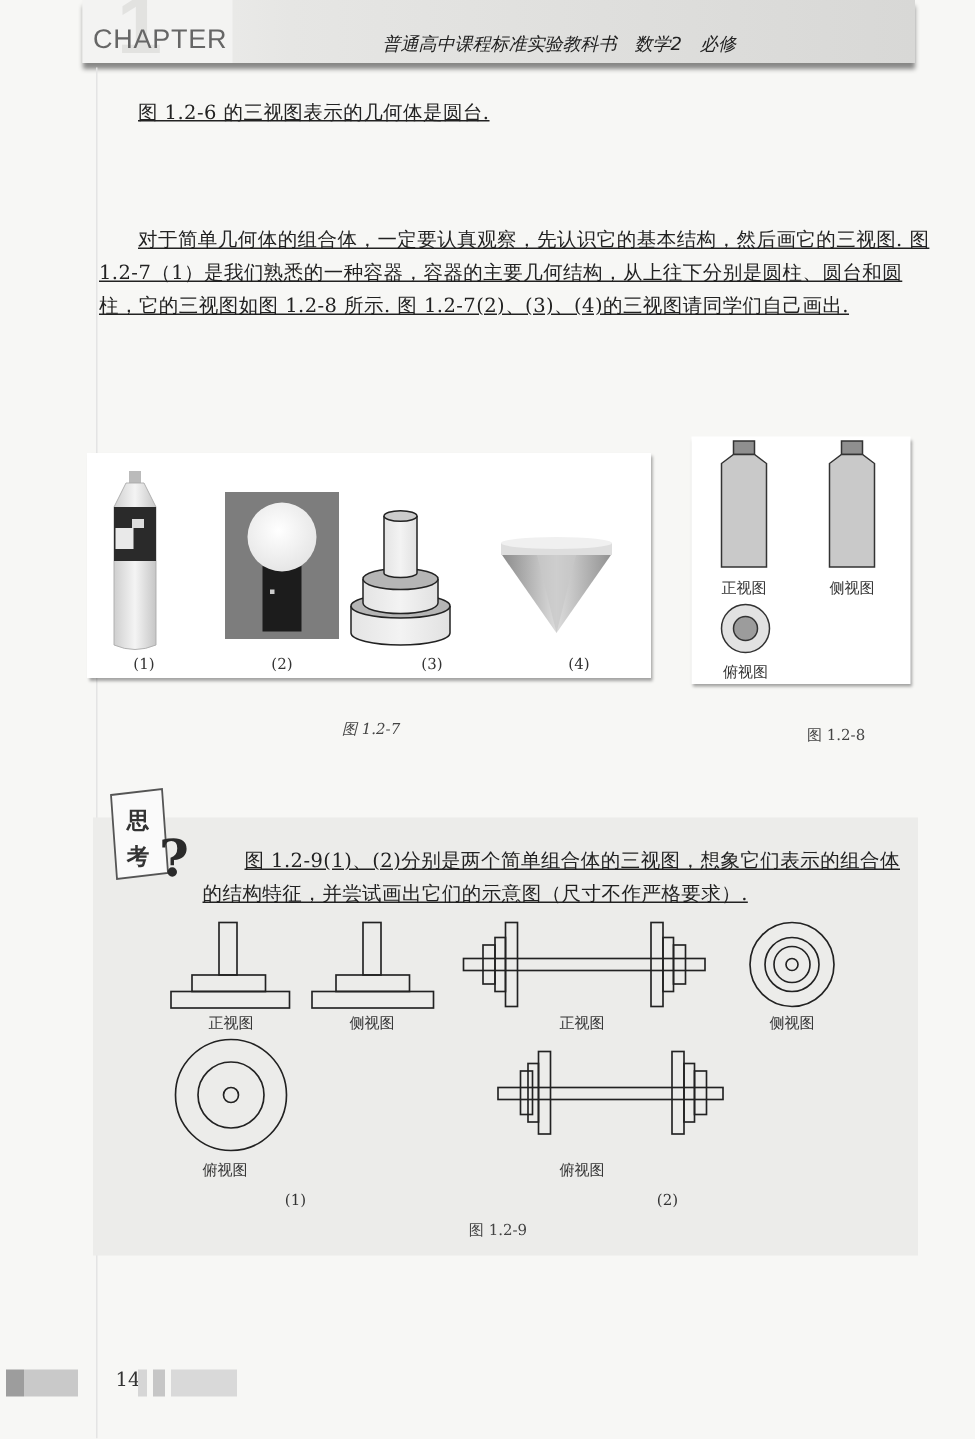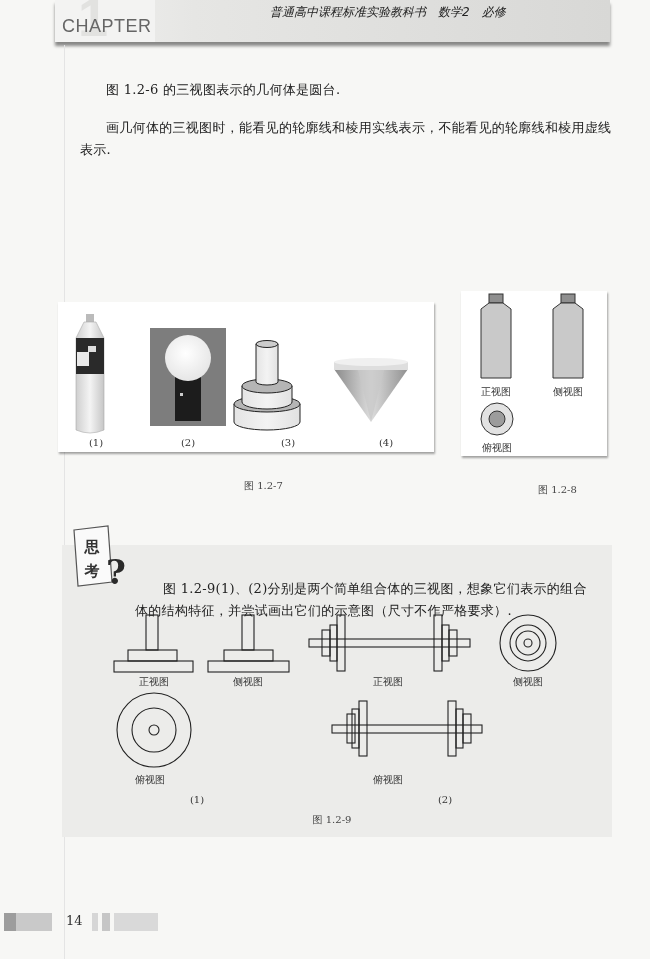--- a/index.html
+++ b/index.html
@@ -27,7 +27,7 @@
     left:62px; top:16px; font-family:"Liberation Sans",sans-serif; font-size:18px; color:#666; letter-spacing:0.5px;text-align:center;
   }
   .book-title {
-    left:255px; top:4px; font-family:"DejaVu Sans","Liberation Sans",sans-serif; font-size:12px; font-style:italic; color:#222;margin-left:15px;
+    left:255px; top:21px; font-family:"DejaVu Sans","Liberation Sans",sans-serif; font-size:12px; font-style:italic; color:#222;
   }
   .margin-line { left:64px; top:45px; width:1px; height:914px; background:#e4e4e4; }
   p.body {

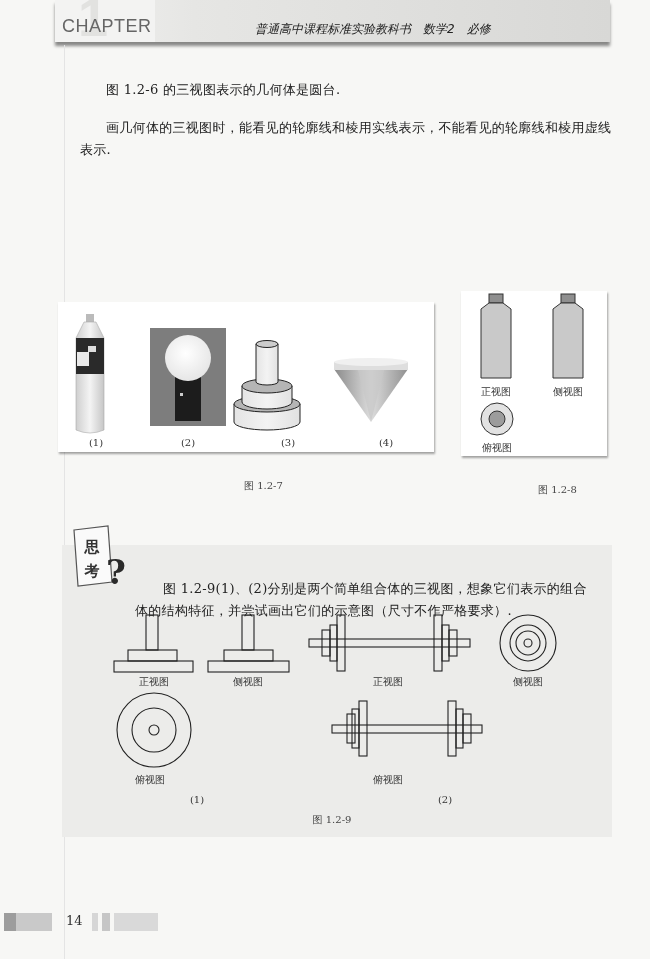--- a/index.html
+++ b/index.html
@@ -31,7 +31,7 @@
   }
   .margin-line { left:64px; top:45px; width:1px; height:914px; background:#e4e4e4; }
   p.body {
-    margin:16px; font-size:13px; line-height:22px; letter-spacing:0.3px;
+    margin:2px; font-size:13px; line-height:22px; letter-spacing:0.3px;text-decoration:underline;
   }
   .text-block { left:64px; width:566px; }
   .indent { text-indent:26px; }

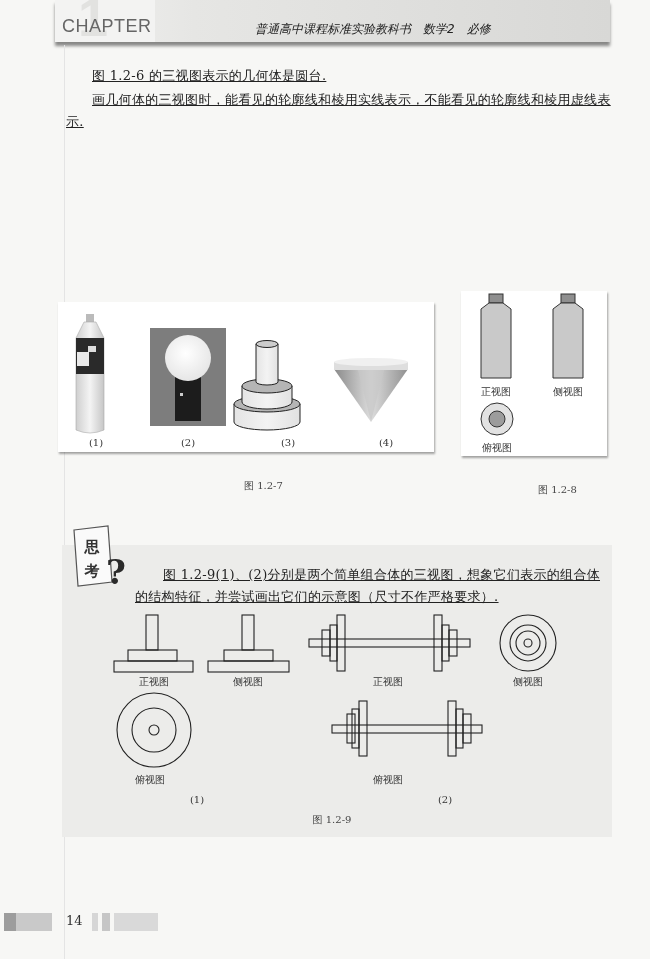--- a/index.html
+++ b/index.html
@@ -71,7 +71,6 @@
 
 <div class="abs text-block" style="top:63px;">
   <p class="body indent">图 1.2-6 的三视图表示的几何体是圆台.</p>
-  <p class="body indent">画几何体的三视图时，能看见的轮廓线和棱用实线表示，不能看见的轮廓线和棱用虚线表示.</p>
 </div>
 
 <div class="abs text-block" style="top:148px;">

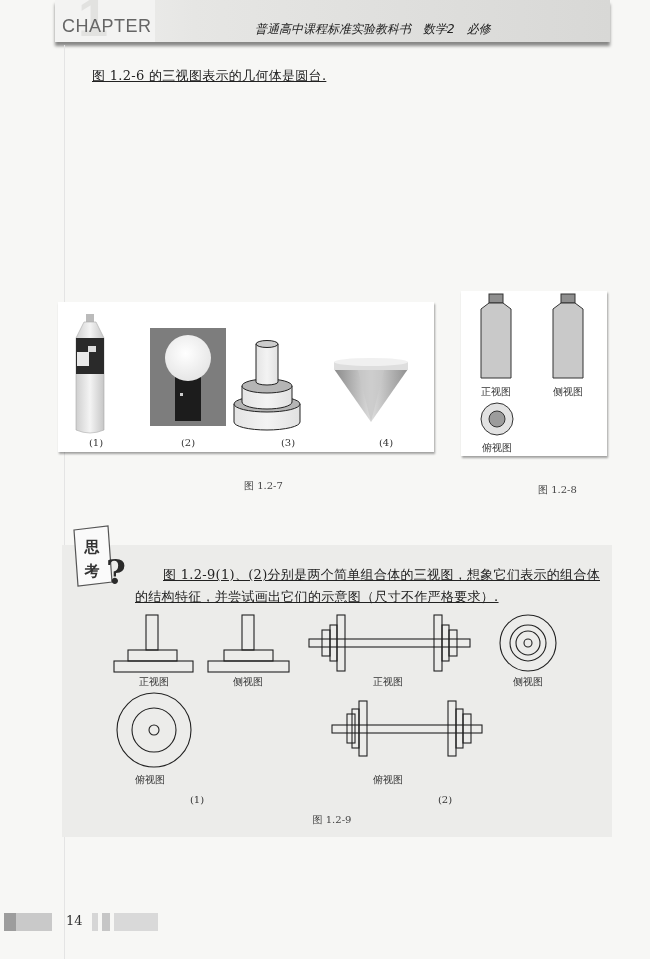--- a/index.html
+++ b/index.html
@@ -74,6 +74,7 @@
 </div>
 
 <div class="abs text-block" style="top:148px;">
+  <p class="body indent">对于简单几何体的组合体，一定要认真观察，先认识它的基本结构，然后画它的三视图. 图 1.2-7（1）是我们熟悉的一种容器，容器的主要几何结构，从上往下分别是圆柱、圆台和圆柱，它的三视图如图 1.2-8 所示. 图 1.2-7(2)、(3)、(4)的三视图请同学们自己画出.</p>
 </div>
 
 <div class="abs fig7-panel">

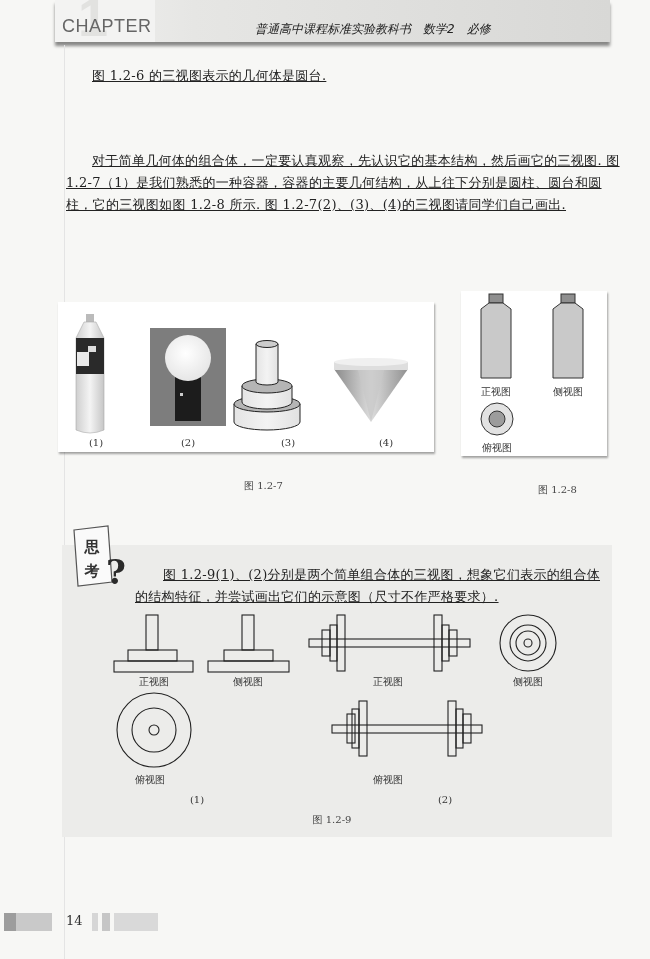--- a/index.html
+++ b/index.html
@@ -137,7 +137,7 @@
     <text x="328" y="144" font-size="10" fill="#333" text-anchor="middle">(4)</text>
   </svg>
 </div>
-<div class="abs caption" style="left:244px; top:479px;">图 1.2-7</div>
+<div class="abs caption" style="left:228px; top:479px;font-style:italic;">图 1.2-7</div>
 
 <div class="abs fig8-panel">
   <svg width="146" height="165" viewBox="0 0 146 165">

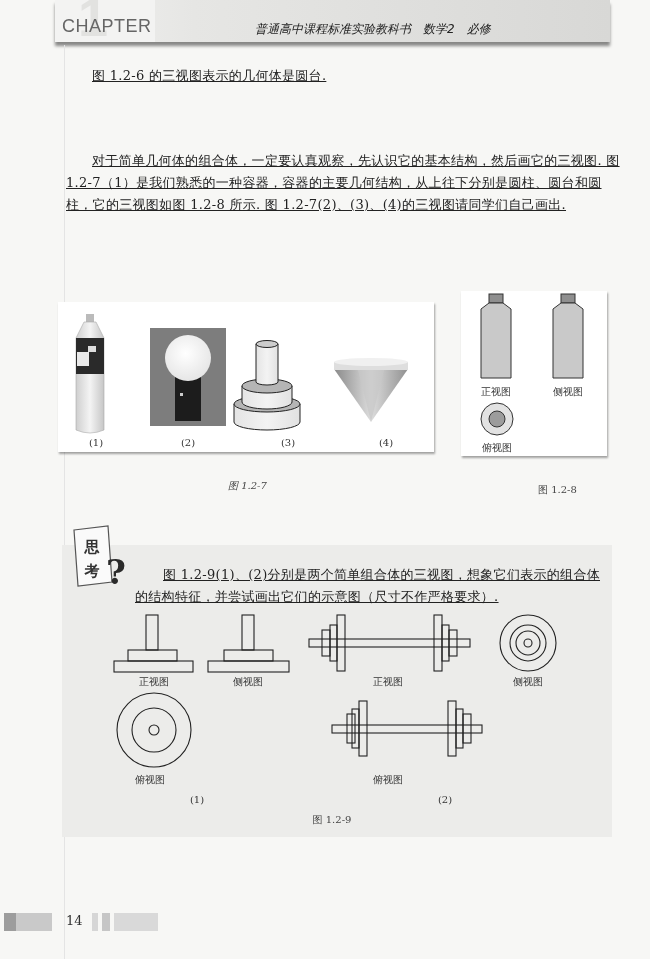--- a/index.html
+++ b/index.html
@@ -56,7 +56,7 @@
   .footer-bar3 { left:92px; top:913px; width:6px; height:18px; background:#d6d6d6; }
   .footer-bar4 { left:102px; top:913px; width:8px; height:18px; background:#c6c6c6; }
   .footer-bar5 { left:114px; top:913px; width:44px; height:18px; background:#d9d9d9; }
-  .page-number { left:66px; top:913px; font-size:13px; color:#333; }
+  .page-number { left:66px; top:913px; font-size:13px; color:#333;padding-left:11px; }
   svg text { font-family:"DejaVu Serif","Liberation Serif",serif; }
 </style>
 </head>

